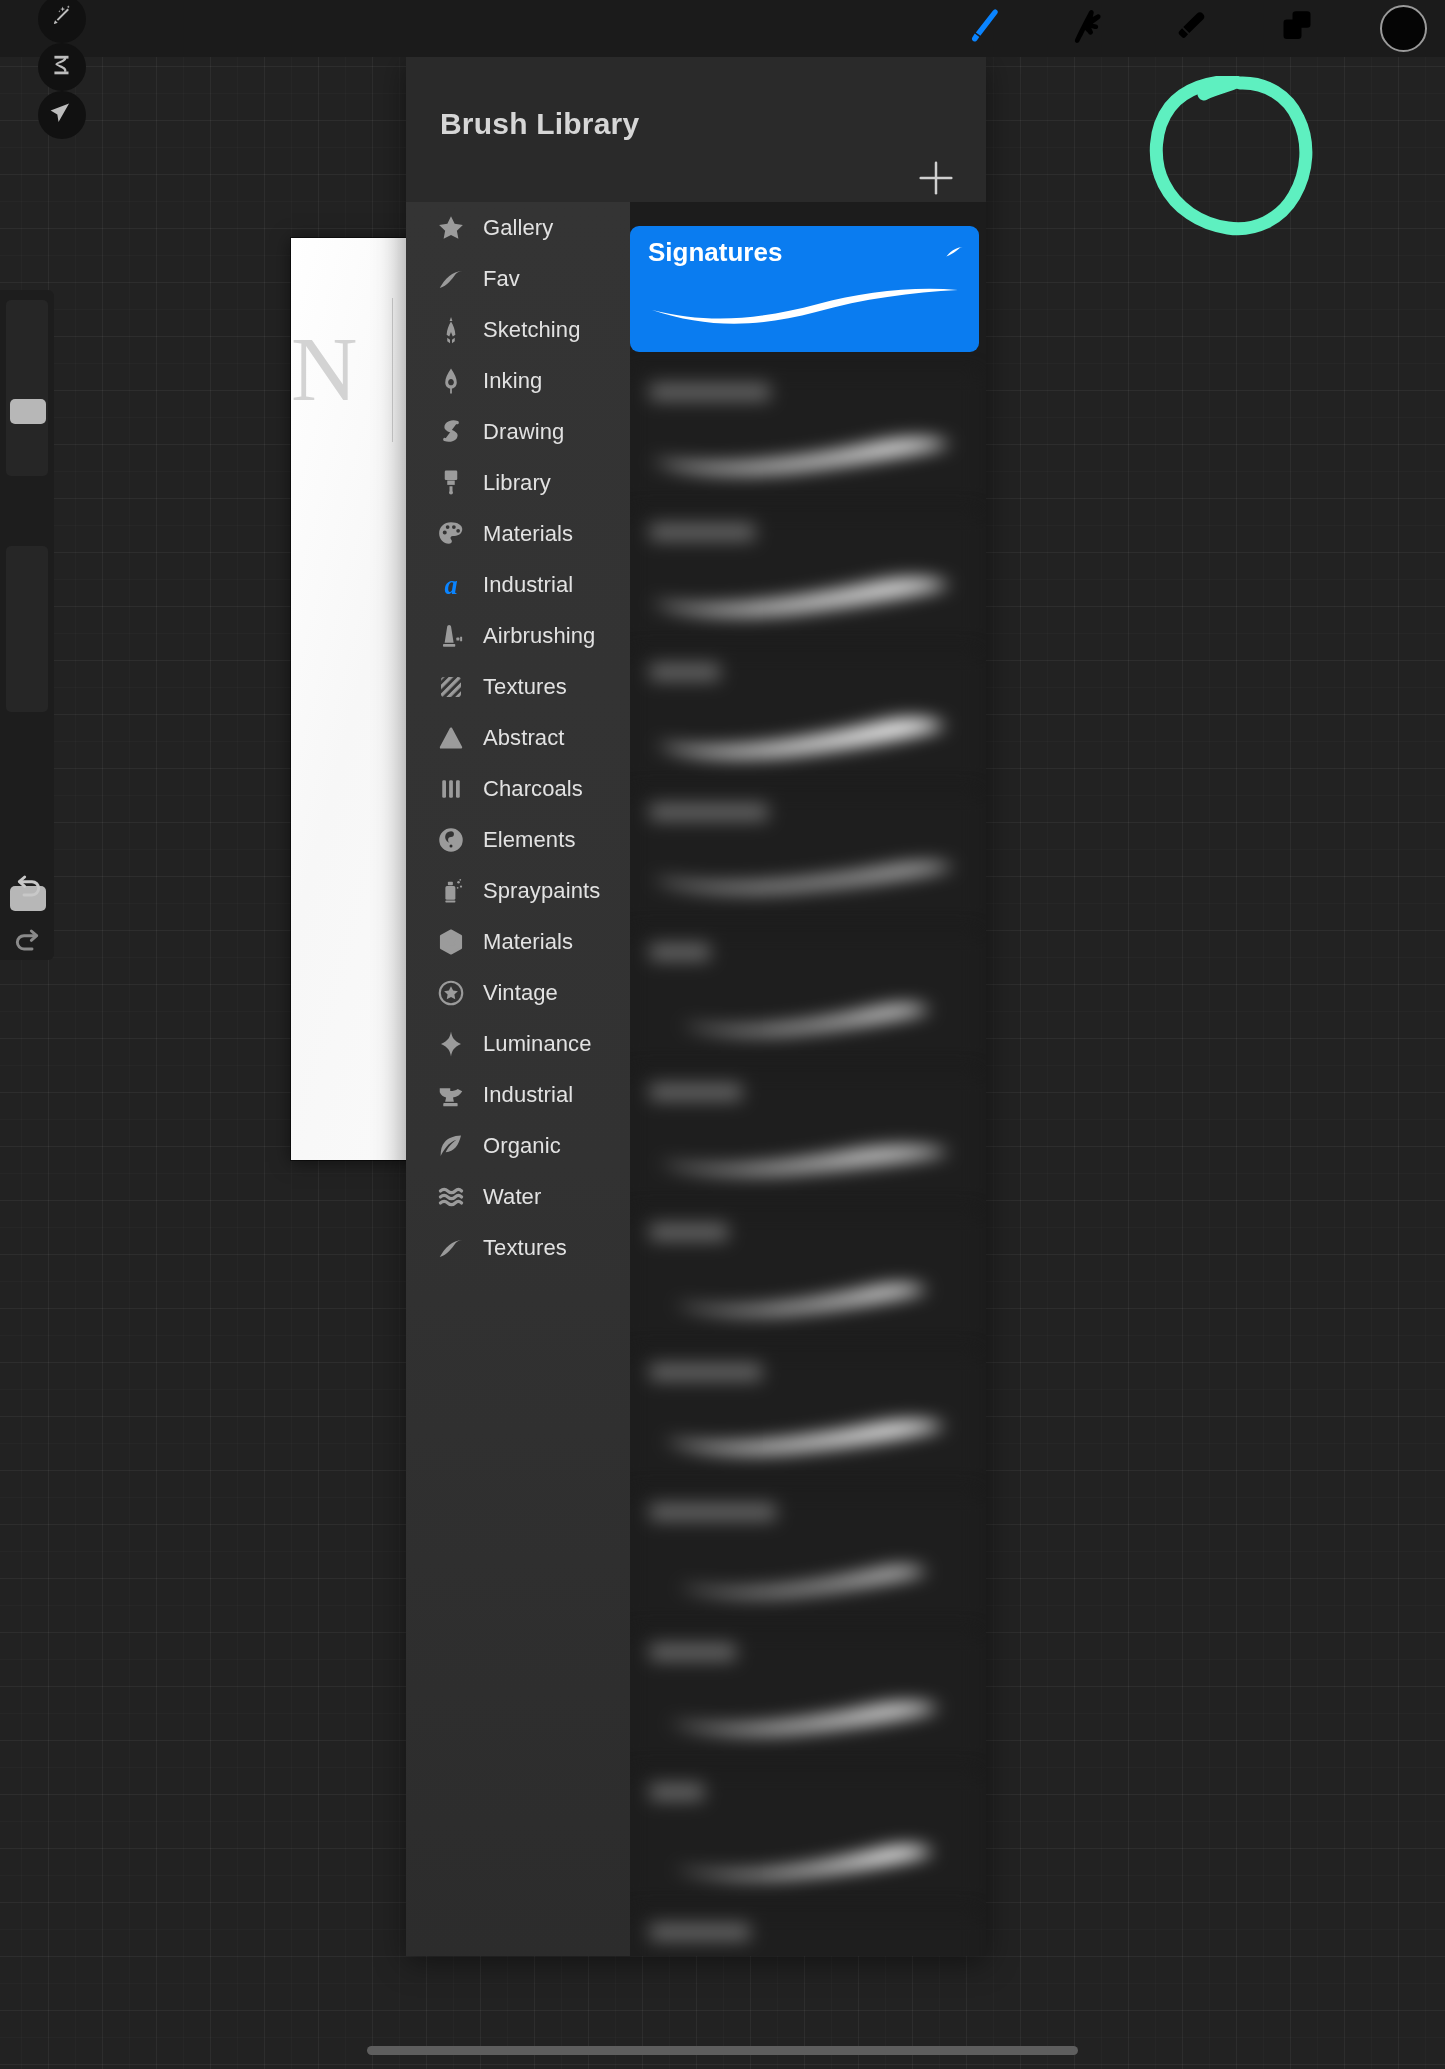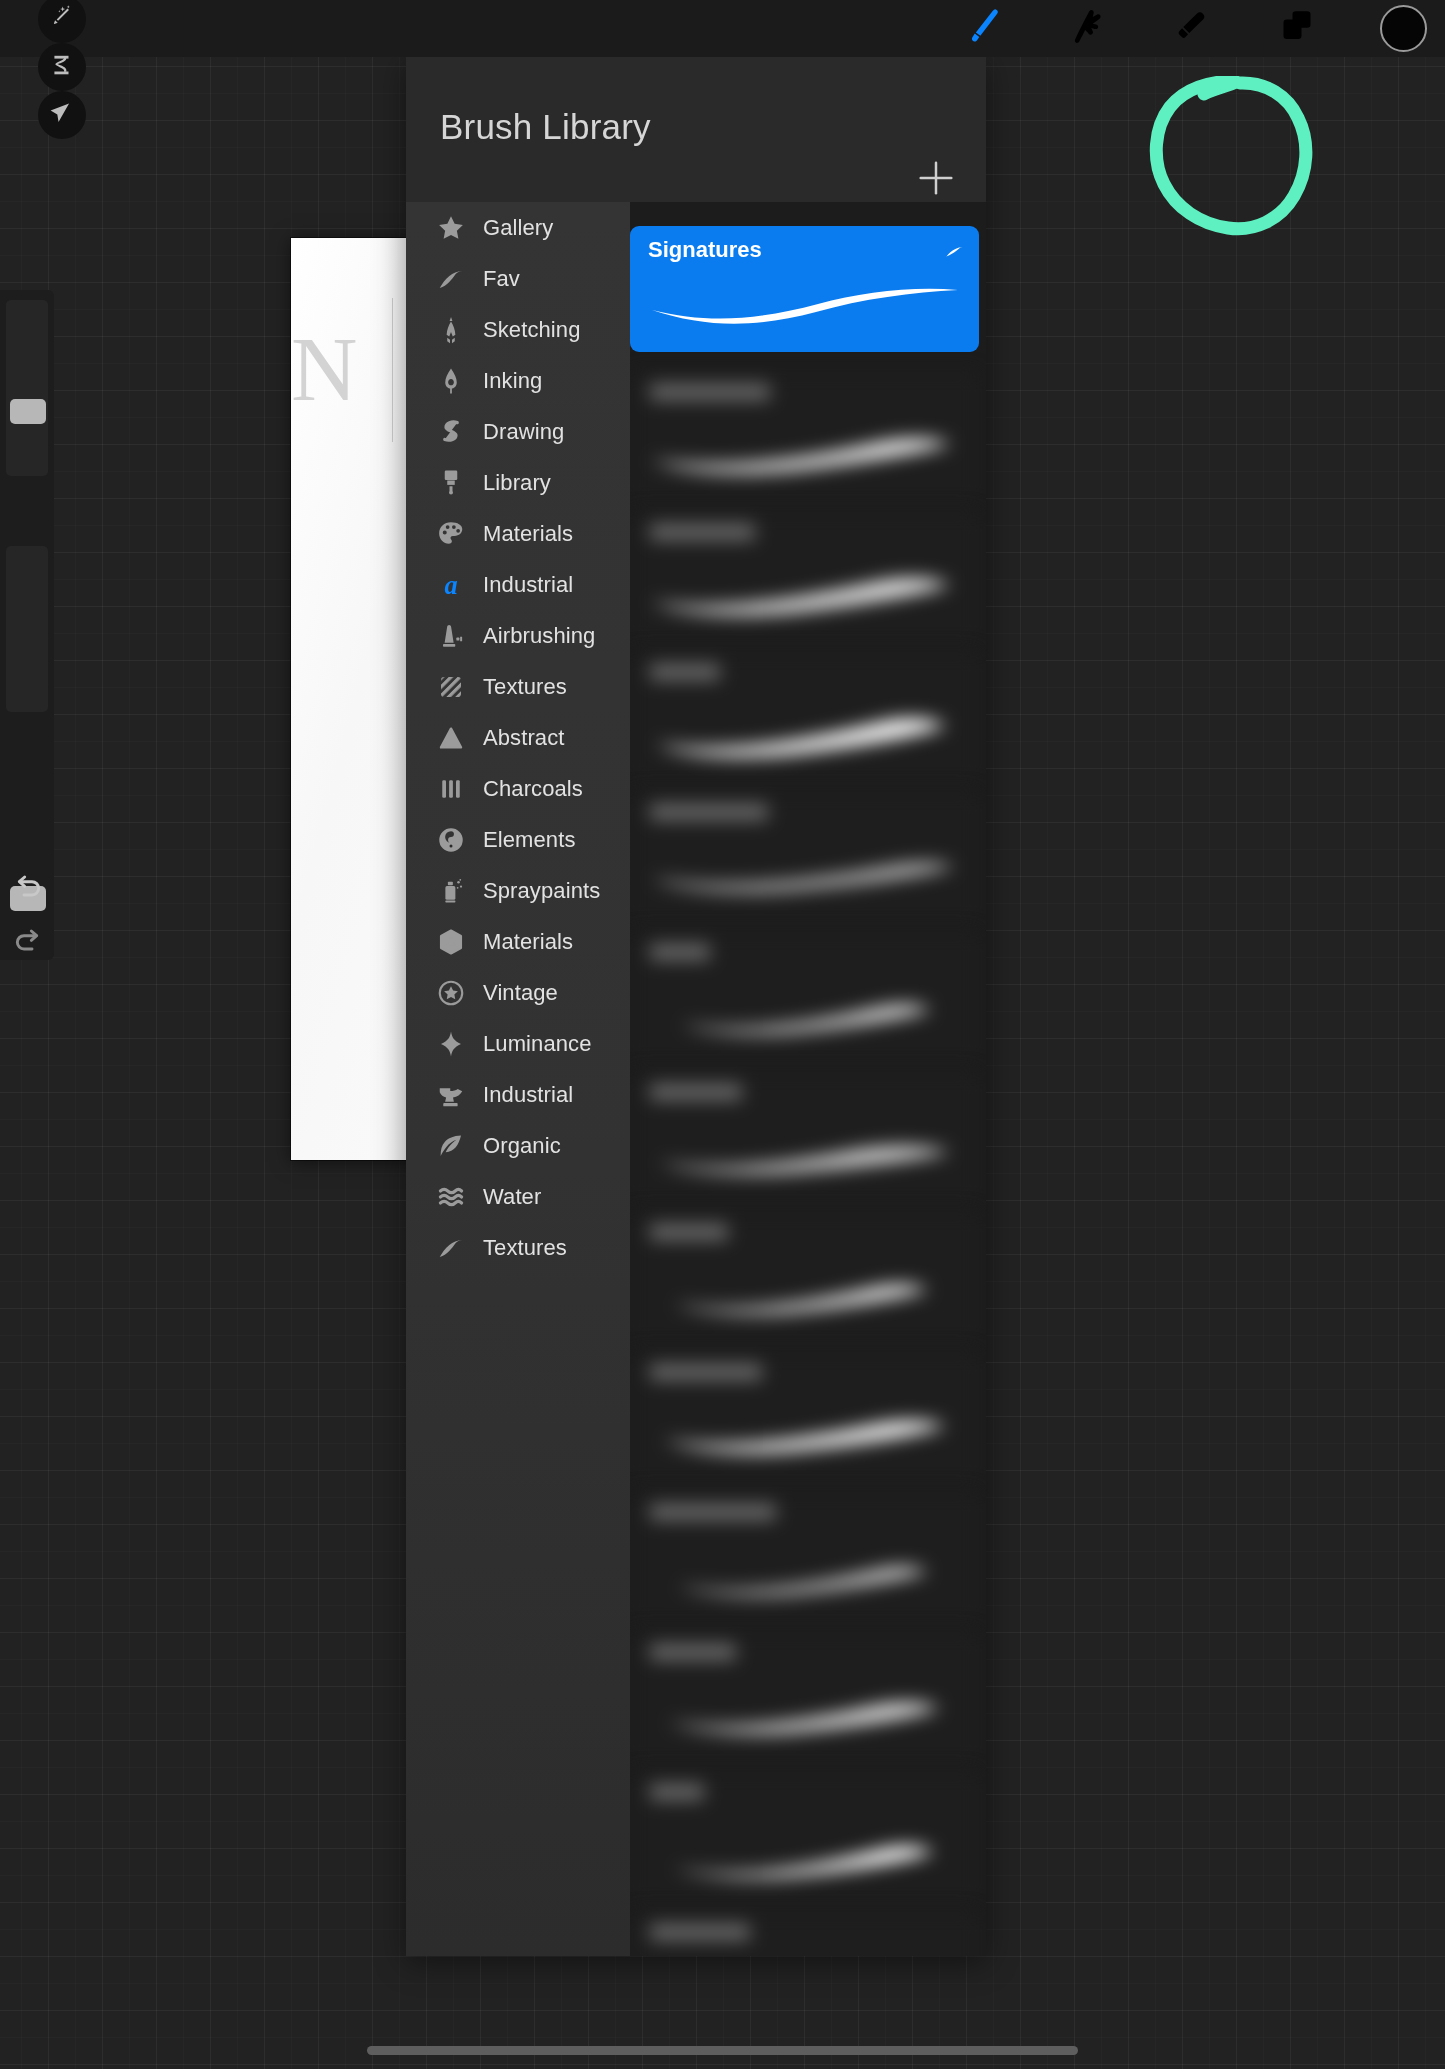--- a/index.html
+++ b/index.html
@@ -112,7 +112,7 @@
   }
   #panel-title{
     position:absolute; left:34px; top:50px;
-    font-size:35px; font-weight:normal; color:#d6d6d6; letter-spacing:0.2px;
+    font-size:30px; font-weight:bold; color:#d6d6d6; letter-spacing:0.2px;
   }
   #add-brush-button{
     position:absolute; left:500px; top:93px; width:60px; height:60px;

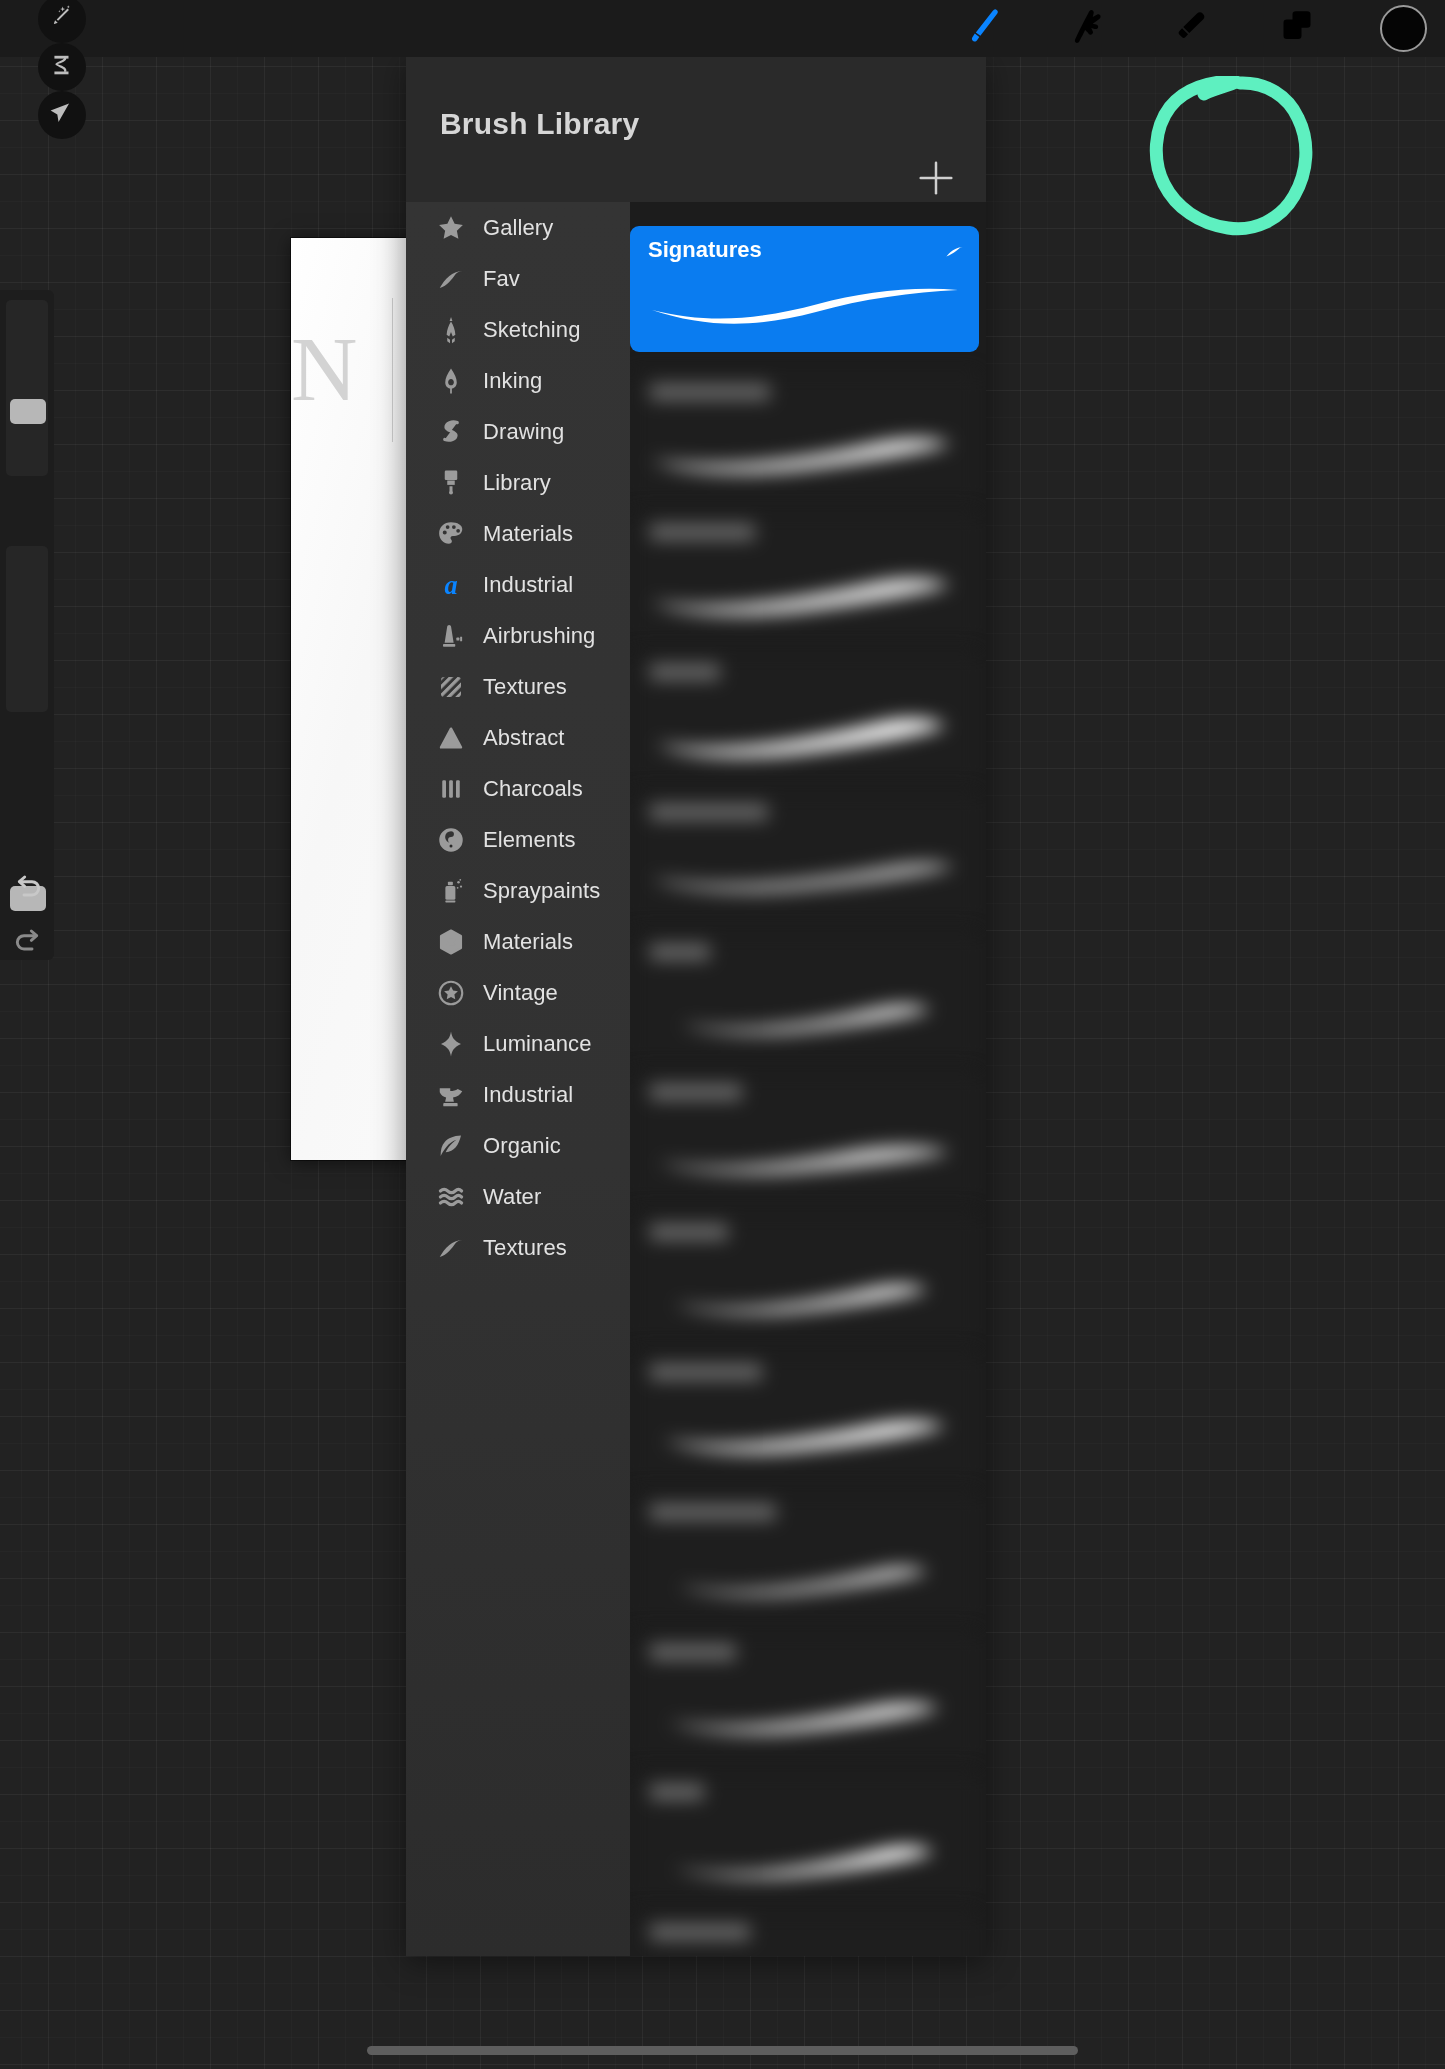--- a/index.html
+++ b/index.html
@@ -150,7 +150,7 @@
   }
   #signature-card-title{
     position:absolute; left:18px; top:11px;
-    font-size:22px; font-weight:bold; color:#ffffff;
+    font-size:26px; font-weight:bold; color:#ffffff;
   }
   #signature-card-icon{
     position:absolute; right:14px; top:14px; width:28px; height:28px;

